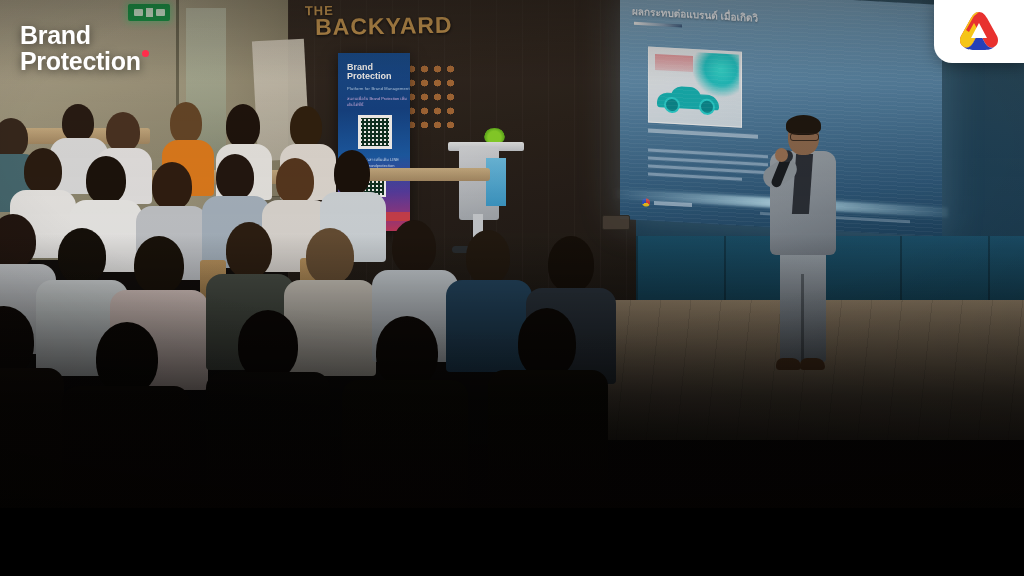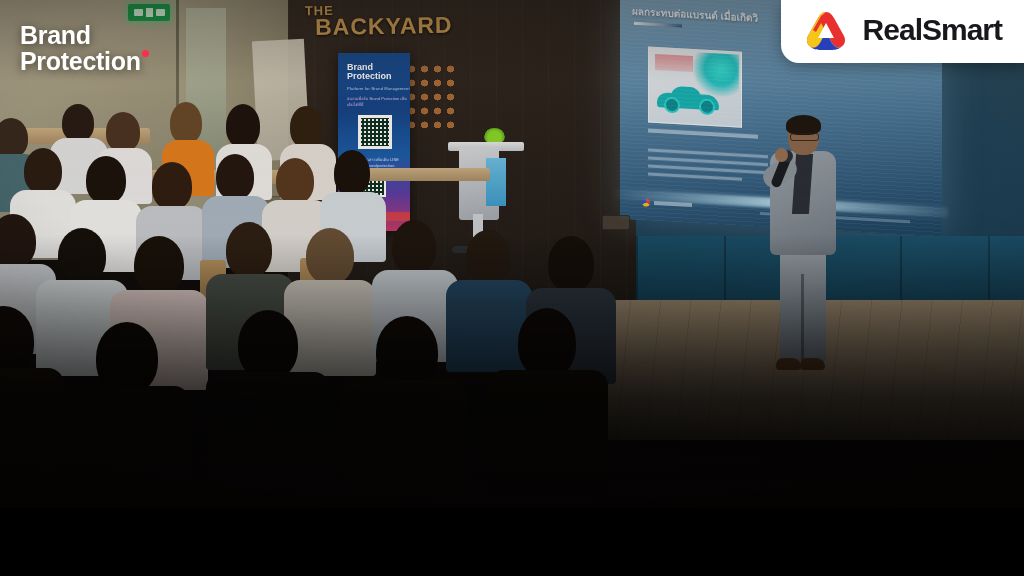--- a/index.html
+++ b/index.html
@@ -545,7 +545,6 @@
         <path d="M23 14 L31 29 L15 29 Z" fill="#ffffff"></path>
       </svg>
     </span>
-    <span class="brandtext">RealSmart</span>
   </div>
 
 

